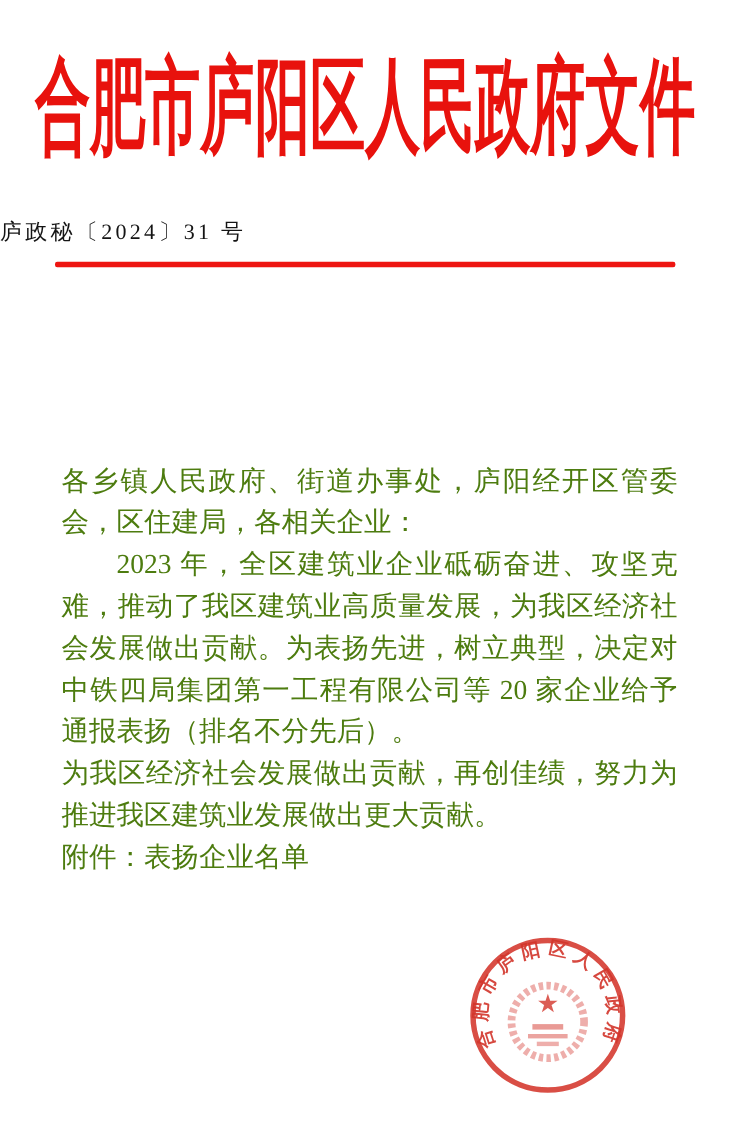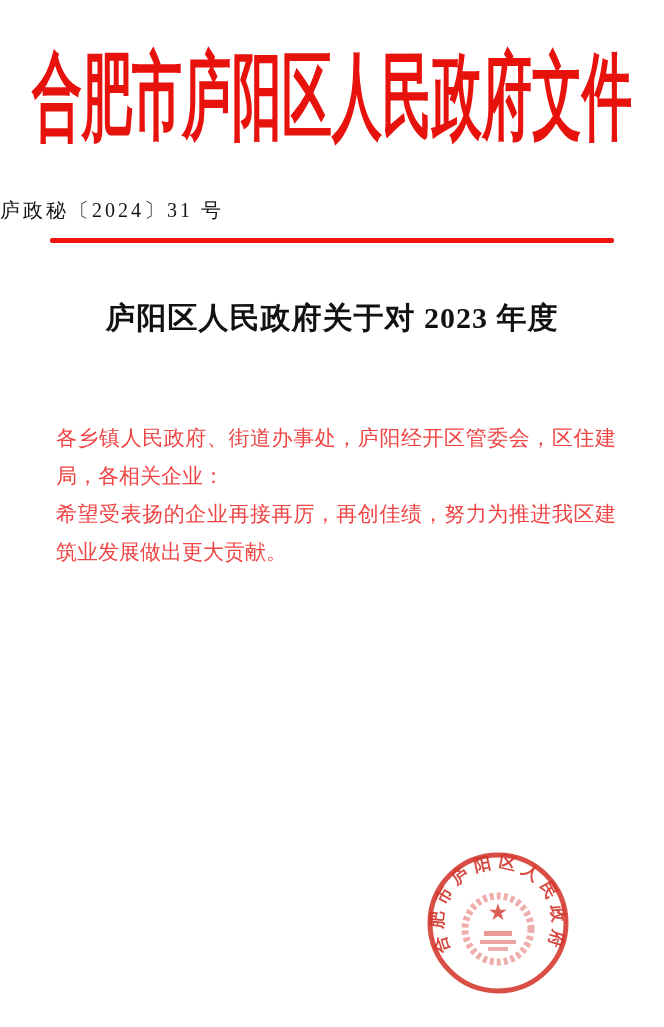--- a/index.html
+++ b/index.html
@@ -116,7 +116,6 @@
   <div class="red-rule"></div>
 
   <div class="doc-title">
-    <div>庐阳区人民政府关于对 2023 年度</div>
   </div>
 
   <div class="body-text">

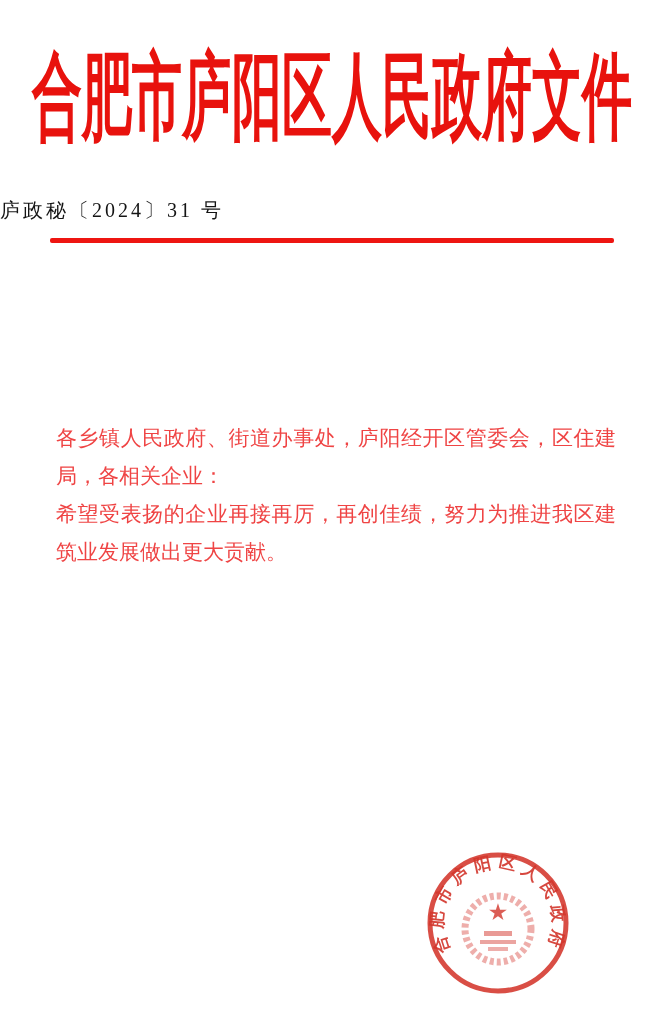--- a/index.html
+++ b/index.html
@@ -66,10 +66,10 @@
     top: 419px;
     left: 56px;
     width: 560px;
-    font-size: 21px;
+    font-size: 25px;
     line-height: 38px;
     text-align: justify;
-    color: #ef4444;
+    color: #4d7c0f;
   }
   .body-text p { margin: 0; }
   .para-indent { text-indent: 2em; }

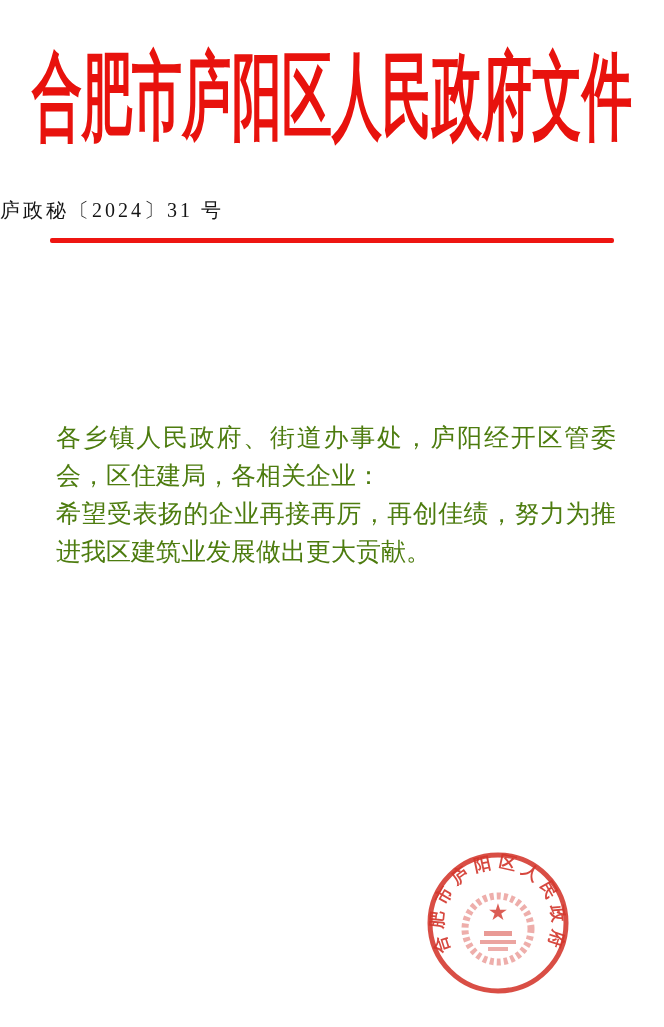--- a/index.html
+++ b/index.html
@@ -120,6 +120,7 @@
 
   <div class="body-text">
     <p>各乡镇人民政府、街道办事处，庐阳经开区管委会，区住建局，各相关企业：</p>
+    <p class="para-indent">2023 年，全区建筑业企业砥砺奋进、攻坚克难，推动了我区建筑业高质量发展，为我区经济社会发展做出贡献。为表扬先进，树立典型，决定对中铁四局集团第一工程有限公司等 20 家企业给予通报表扬（排名不分先后）。</p>
     <p class="para-block-indent">希望受表扬的企业再接再厉，再创佳绩，努力为推进我区建筑业发展做出更大贡献。</p>
   </div>
 

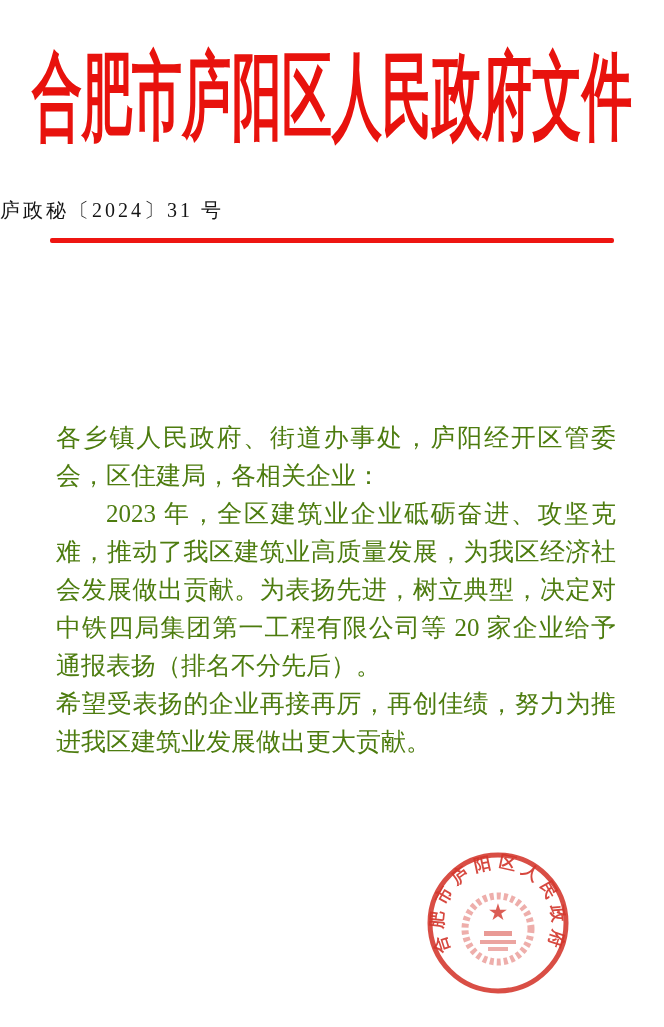--- a/index.html
+++ b/index.html
@@ -121,7 +121,7 @@
   <div class="body-text">
     <p>各乡镇人民政府、街道办事处，庐阳经开区管委会，区住建局，各相关企业：</p>
     <p class="para-indent">2023 年，全区建筑业企业砥砺奋进、攻坚克难，推动了我区建筑业高质量发展，为我区经济社会发展做出贡献。为表扬先进，树立典型，决定对中铁四局集团第一工程有限公司等 20 家企业给予通报表扬（排名不分先后）。</p>
-    <p class="para-block-indent">希望受表扬的企业再接再厉，再创佳绩，努力为推进我区建筑业发展做出更大贡献。</p>
+    <p class="para-block-indent">为我区经济社会发展做出贡献，再创佳绩，努力为推进我区建筑业发展做出更大贡献。</p>
   </div>
 
 

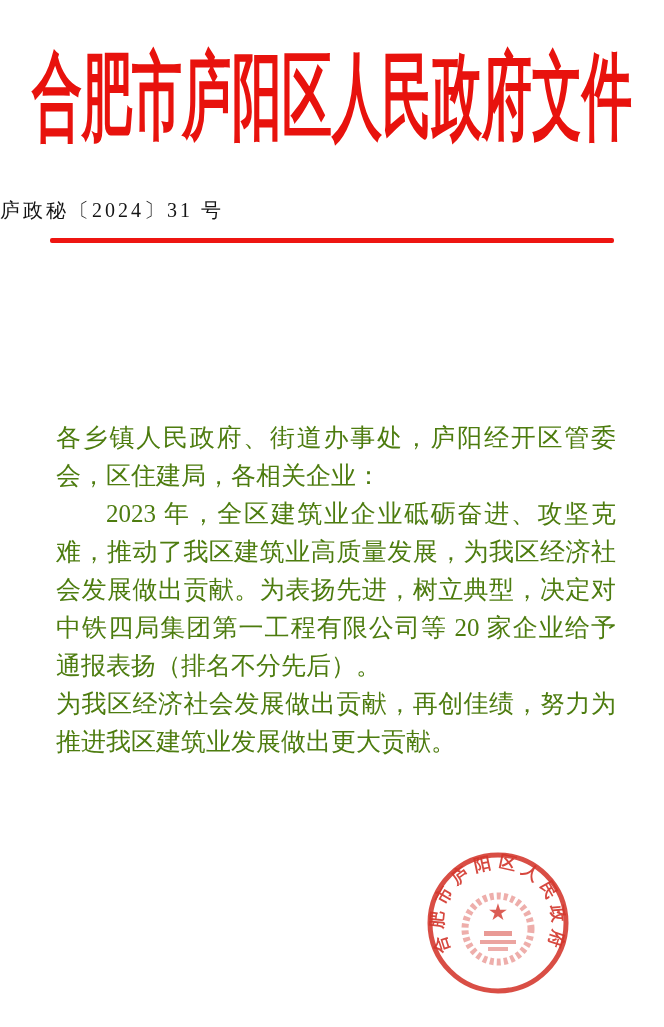--- a/index.html
+++ b/index.html
@@ -122,6 +122,7 @@
     <p>各乡镇人民政府、街道办事处，庐阳经开区管委会，区住建局，各相关企业：</p>
     <p class="para-indent">2023 年，全区建筑业企业砥砺奋进、攻坚克难，推动了我区建筑业高质量发展，为我区经济社会发展做出贡献。为表扬先进，树立典型，决定对中铁四局集团第一工程有限公司等 20 家企业给予通报表扬（排名不分先后）。</p>
     <p class="para-block-indent">为我区经济社会发展做出贡献，再创佳绩，努力为推进我区建筑业发展做出更大贡献。</p>
+    <p class="attachment">附件：表扬企业名单</p>
   </div>
 
 

